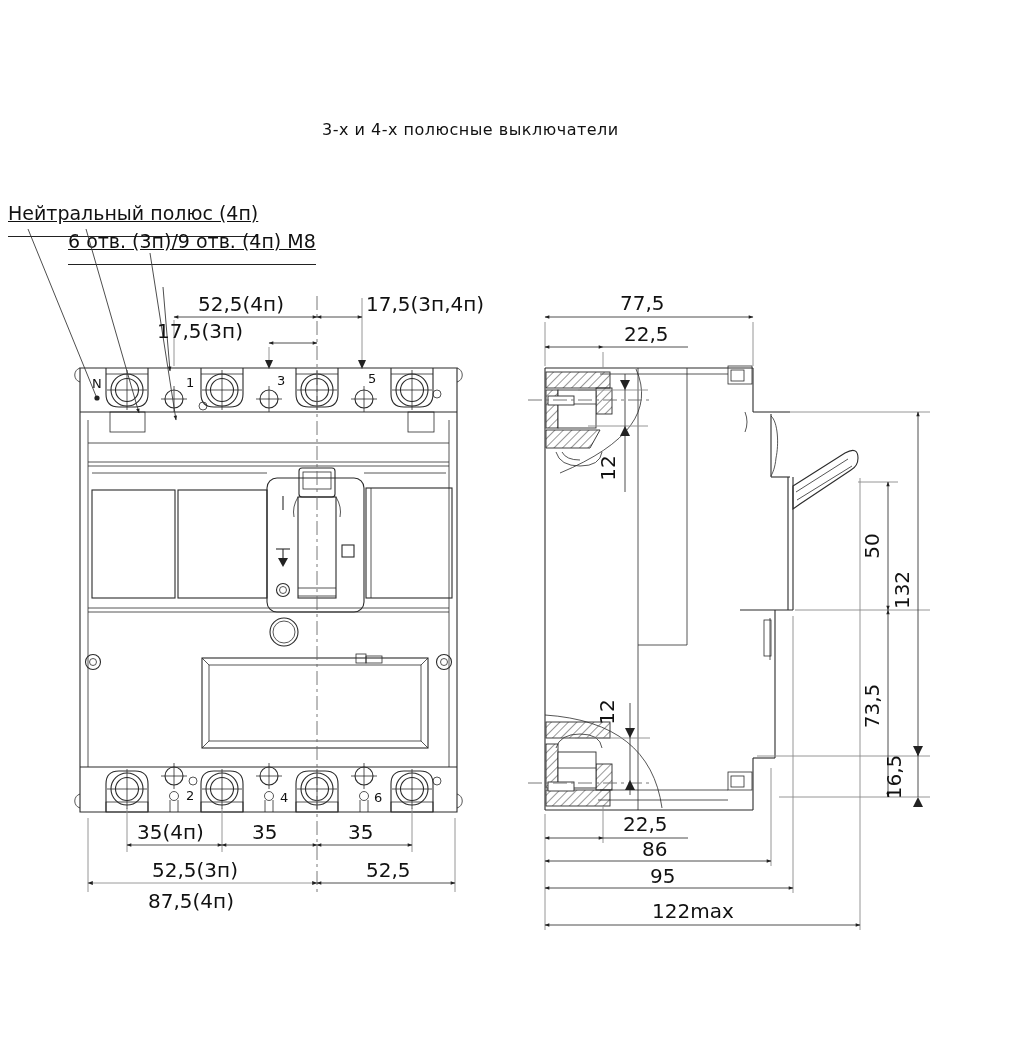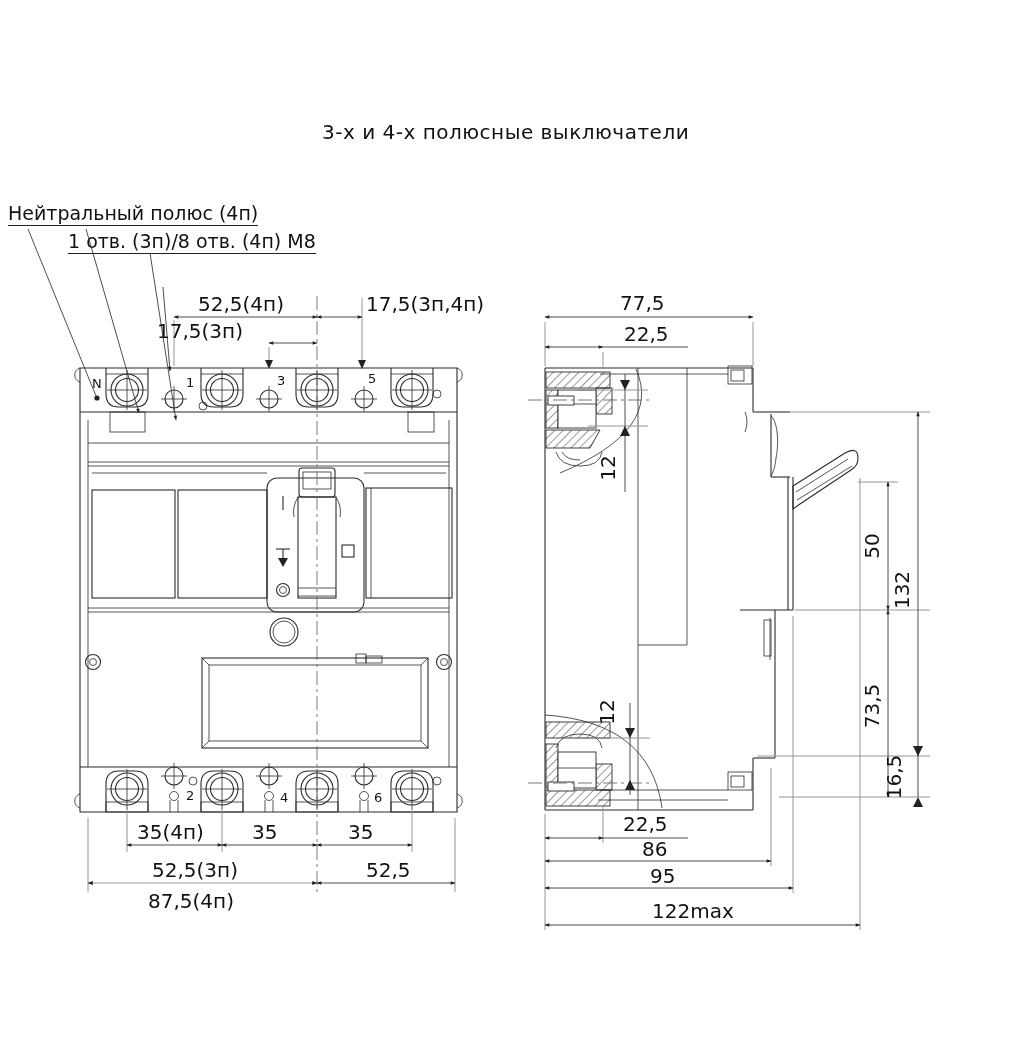--- a/index.html
+++ b/index.html
@@ -5,7 +5,7 @@
   html,body{margin:0;padding:0;background:#fff;}
   .page{position:relative;width:1036px;height:1060px;background:#fff;overflow:hidden;
         font-family:"DejaVu Sans",sans-serif;color:#111;}
-  .title{position:absolute;left:322px;top:120px;font-size:20px;letter-spacing:.5px;white-space:nowrap;}
+  .title{position:absolute;left:322px;top:120px;font-size:16px;letter-spacing:.5px;white-space:nowrap;}
   .callout{position:absolute;font-size:19px;white-space:nowrap;border-bottom:1.5px solid #222;padding-bottom:1px;}
   .c1{left:8px;top:202px;}
   .c2{left:68px;top:230px;}

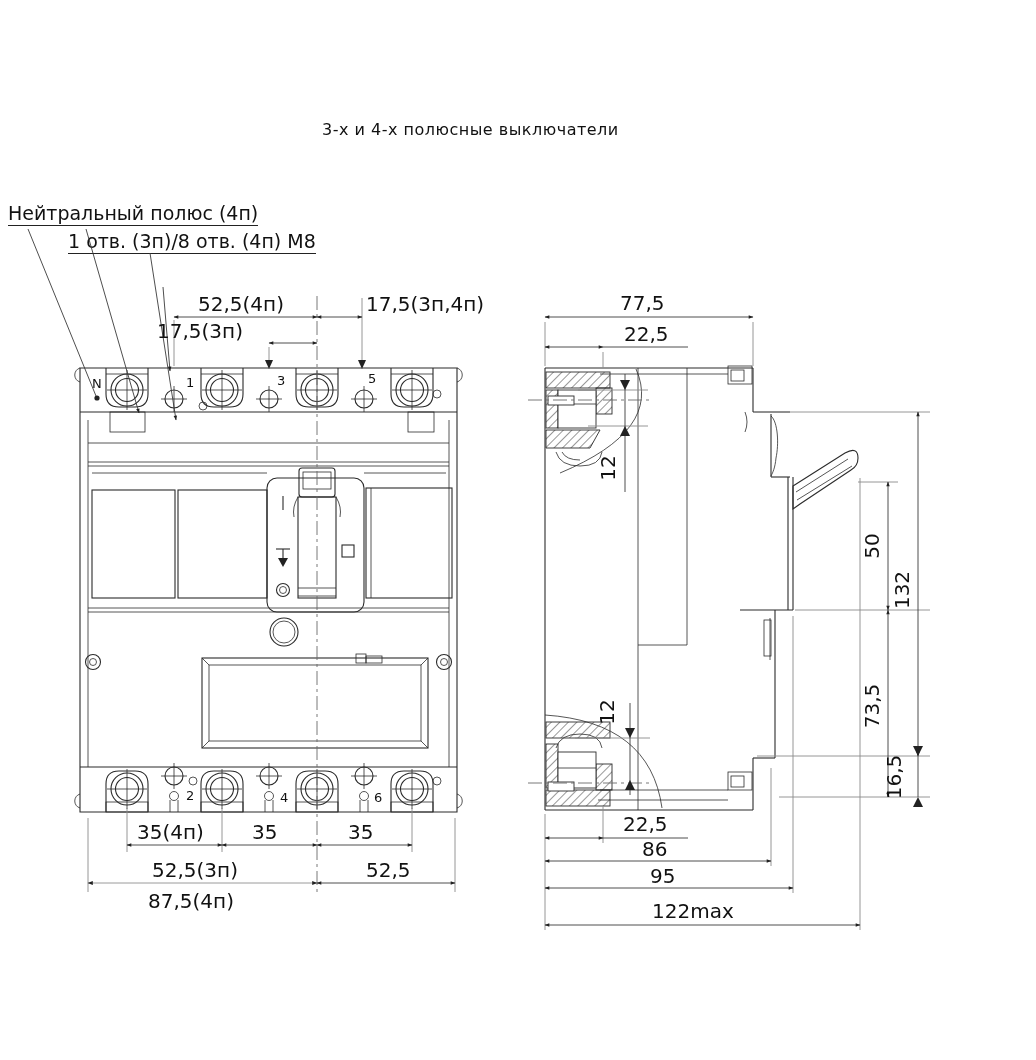--- a/index.html
+++ b/index.html
@@ -6,7 +6,7 @@
   .page{position:relative;width:1036px;height:1060px;background:#fff;overflow:hidden;
         font-family:"DejaVu Sans",sans-serif;color:#111;}
   .title{position:absolute;left:322px;top:120px;font-size:16px;letter-spacing:.5px;white-space:nowrap;}
-  .callout{position:absolute;font-size:19px;white-space:nowrap;border-bottom:1.5px solid #222;padding-bottom:1px;}
+  .callout{position:absolute;font-size:19px;white-space:nowrap;border-bottom:1.5px solid #222;padding-bottom:12px;text-decoration:underline;}
   .c1{left:8px;top:202px;}
   .c2{left:68px;top:230px;}
   .c3{left:155px;top:257px;}

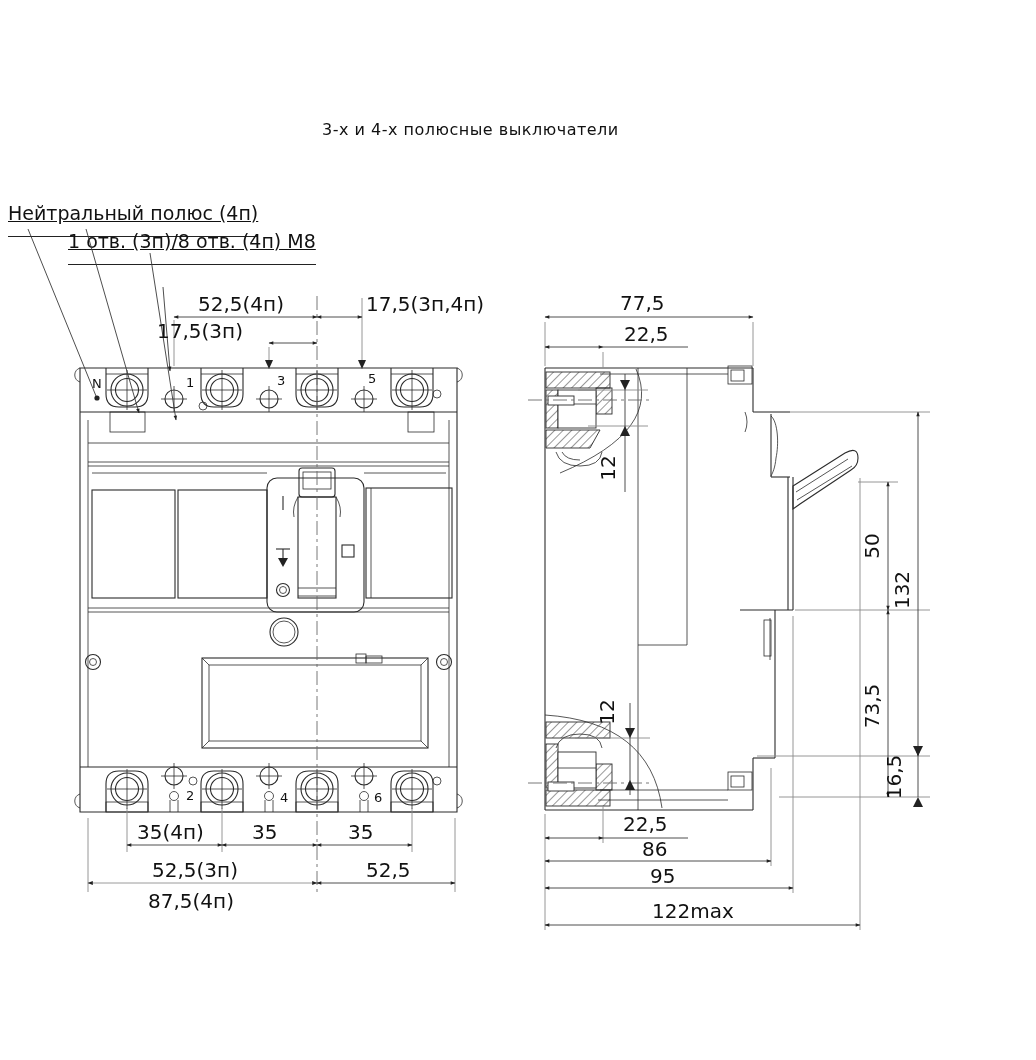--- a/index.html
+++ b/index.html
@@ -31,7 +31,7 @@
 
   <div class="title">3-х и 4-х полюсные выключатели</div>
   <div class="callout c1">Нейтральный полюс (4п)</div>
-  <div class="callout c2">1 отв. (3п)/8 отв. (4п) М8</div>
+  <div class="callout c2">6 отв. (3п)/9 отв. (4п) М8</div>
 
   <svg width="1036" height="1060" viewBox="0 0 1036 1060">
     <defs>

